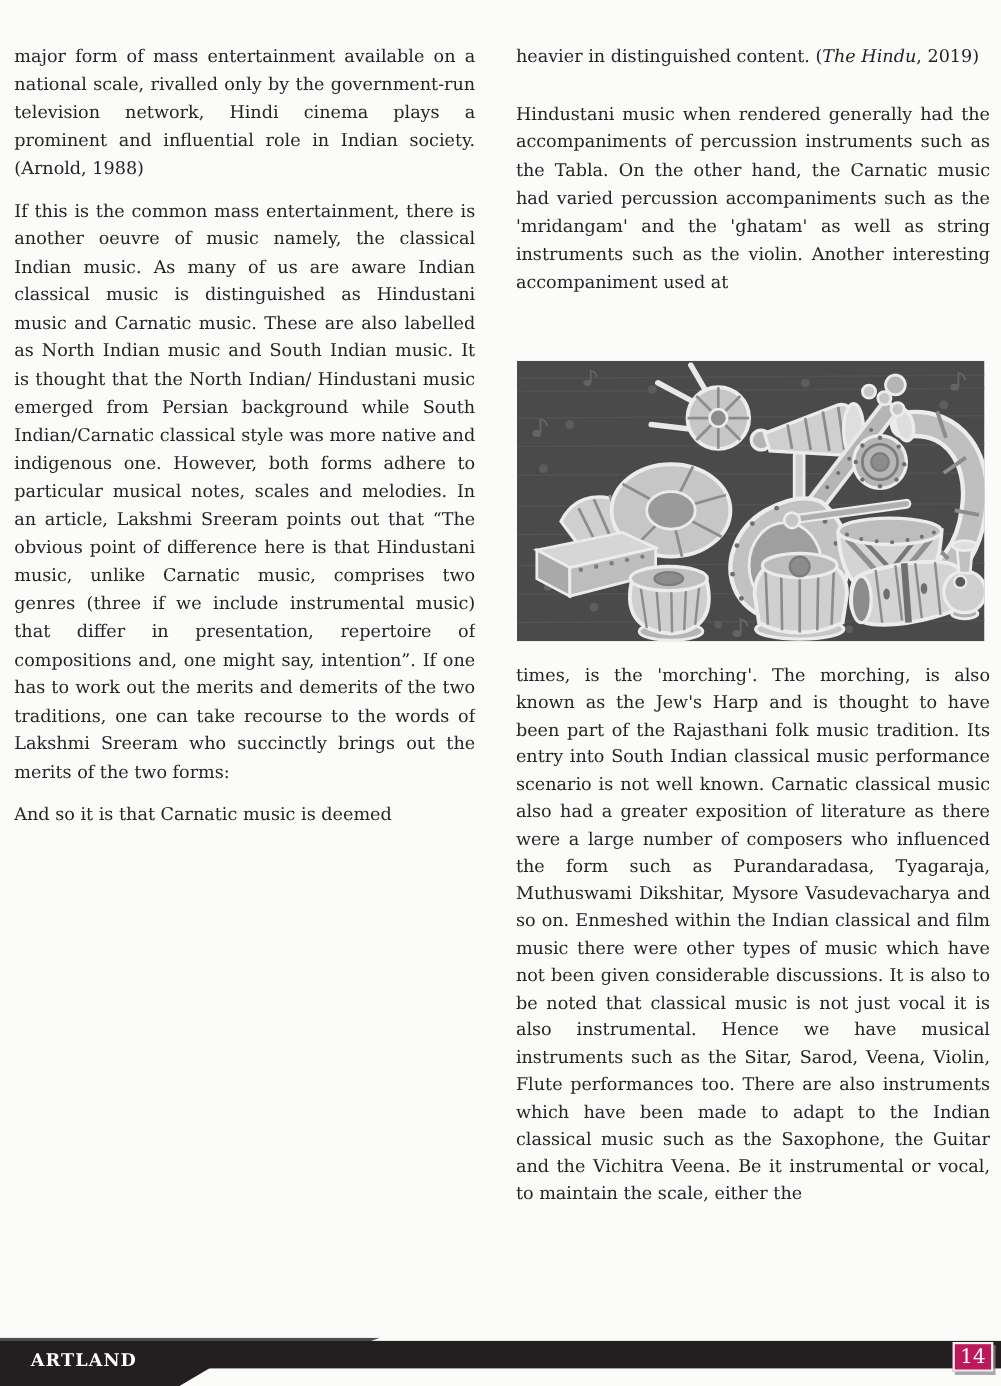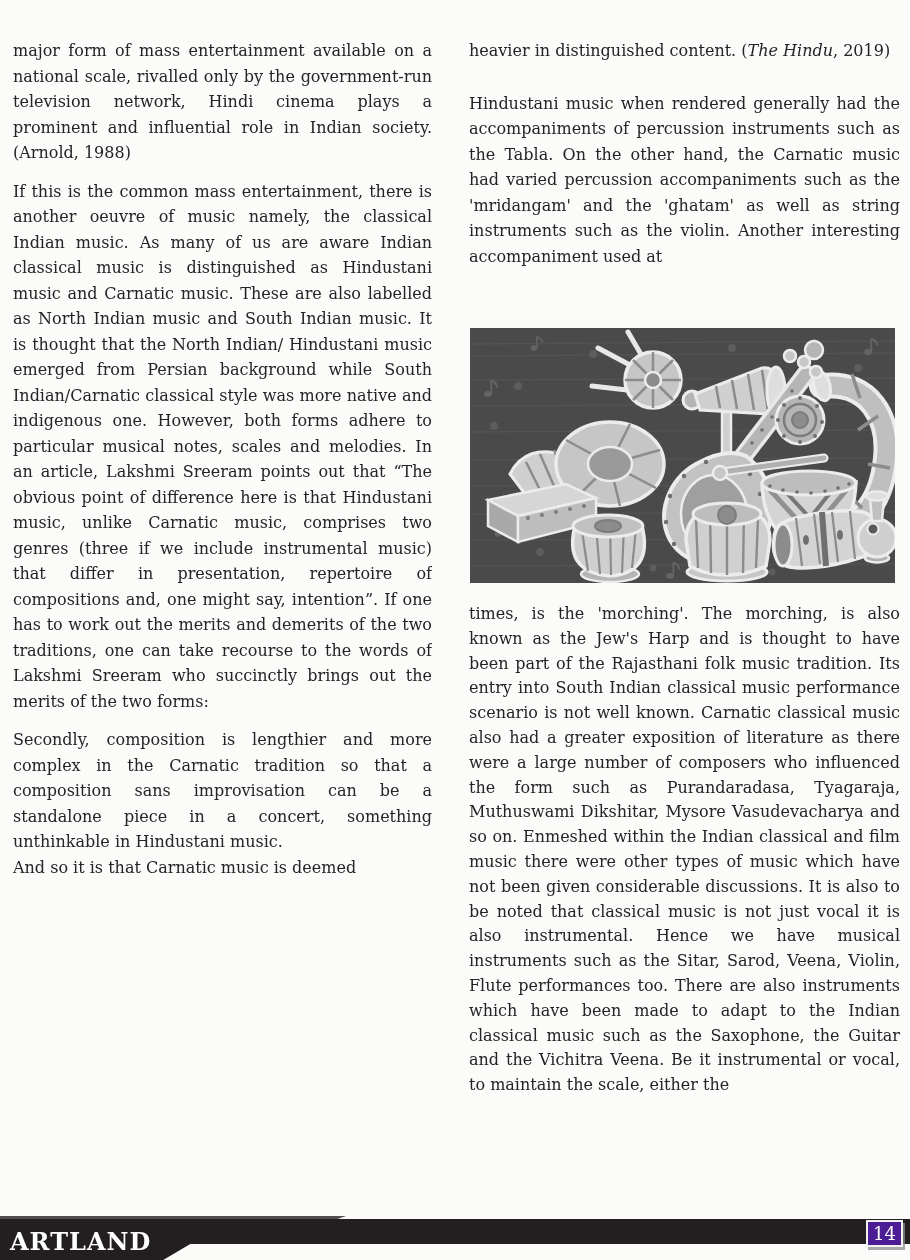--- a/index.html
+++ b/index.html
@@ -57,7 +57,6 @@
   <div class="col" id="col-left">
     <p>major form of mass entertainment available on a national scale, rivalled only by the government-run television network, Hindi cinema plays a prominent and influential role in Indian society. (Arnold, 1988)</p>
     <p>If this is the common mass entertainment, there is another oeuvre of music namely, the classical Indian music. As many of us are aware Indian classical music is distinguished as Hindustani music and Carnatic music. These are also labelled as North Indian music and South Indian music. It is thought that the North Indian/ Hindustani music emerged from Persian background while South Indian/Carnatic classical style was more native and indigenous one. However, both forms adhere to particular musical notes, scales and melodies. In an article, Lakshmi Sreeram points out that “The obvious point of difference here is that Hindustani music, unlike Carnatic music, comprises two genres (three if we include instrumental music) that differ in presentation, repertoire of compositions and, one might say, intention”. If one has to work out the merits and demerits of the two traditions, one can take recourse to the words of Lakshmi Sreeram who succinctly brings out the merits of the two forms:</p>
-    <p class="nogap">Secondly, composition is lengthier and more complex in the Carnatic tradition so that a composition sans improvisation can be a standalone piece in a concert, something unthinkable in Hindustani music.</p>
     <p class="nogap">And so it is that Carnatic music is deemed</p>
   </div>
 

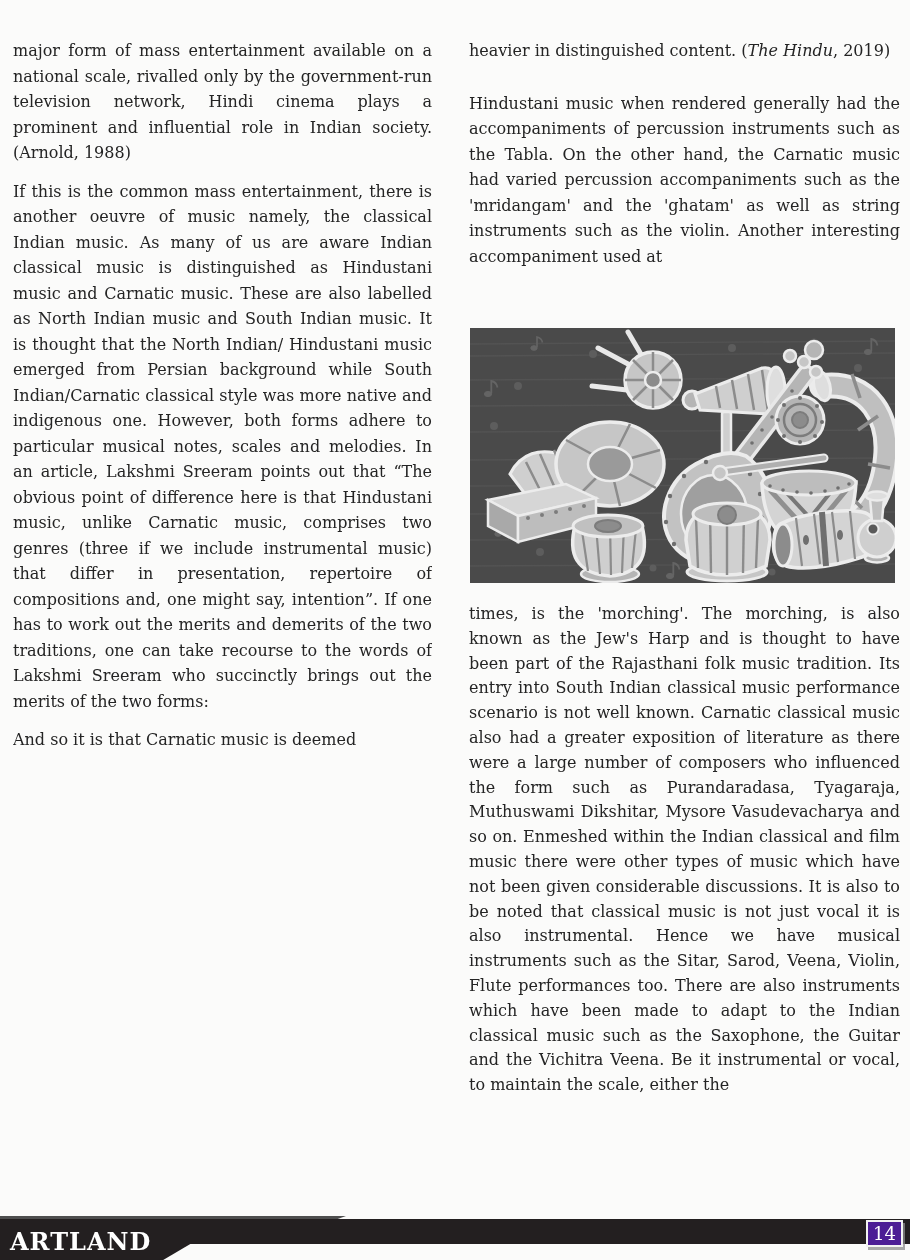--- a/index.html
+++ b/index.html
@@ -37,8 +37,8 @@
     clip-path:polygon(0 0,100% 0,85% 100%,0 100%);
   }
   #brand{
-    position:absolute;left:10px;top:1227px;z-index:5;
-    color:#ffffff;font-weight:bold;font-size:24px;letter-spacing:1px;
+    position:absolute;left:28px;top:1227px;z-index:5;
+    color:#ffffff;font-weight:bold;font-size:16px;letter-spacing:1px;
     font-family:"DejaVu Serif","Liberation Serif",serif;
   }
   #page-number{

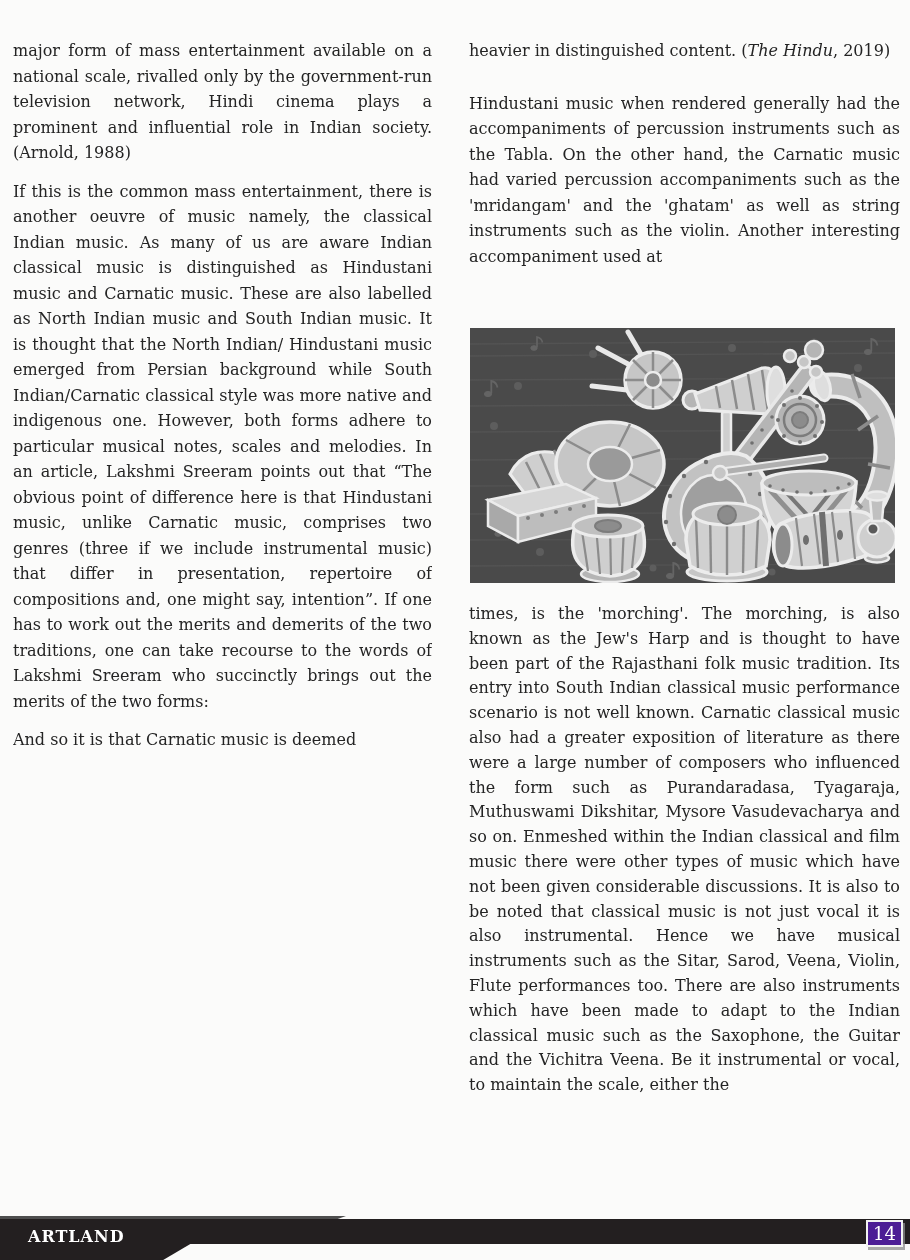--- a/index.html
+++ b/index.html
@@ -43,7 +43,7 @@
   }
   #page-number{
     position:absolute;left:866px;top:1220px;width:37px;height:27px;z-index:5;
-    background:#4c1d95;border:2px solid #f2f2f2;box-sizing:border-box;
+    background:#be185d;border:2px solid #f2f2f2;box-sizing:border-box;
     color:#ffffff;font-size:18px;display:flex;align-items:center;justify-content:center;
     box-shadow:2px 3px 0 rgba(140,140,140,.75);
     font-family:"DejaVu Serif","Liberation Serif",serif;

